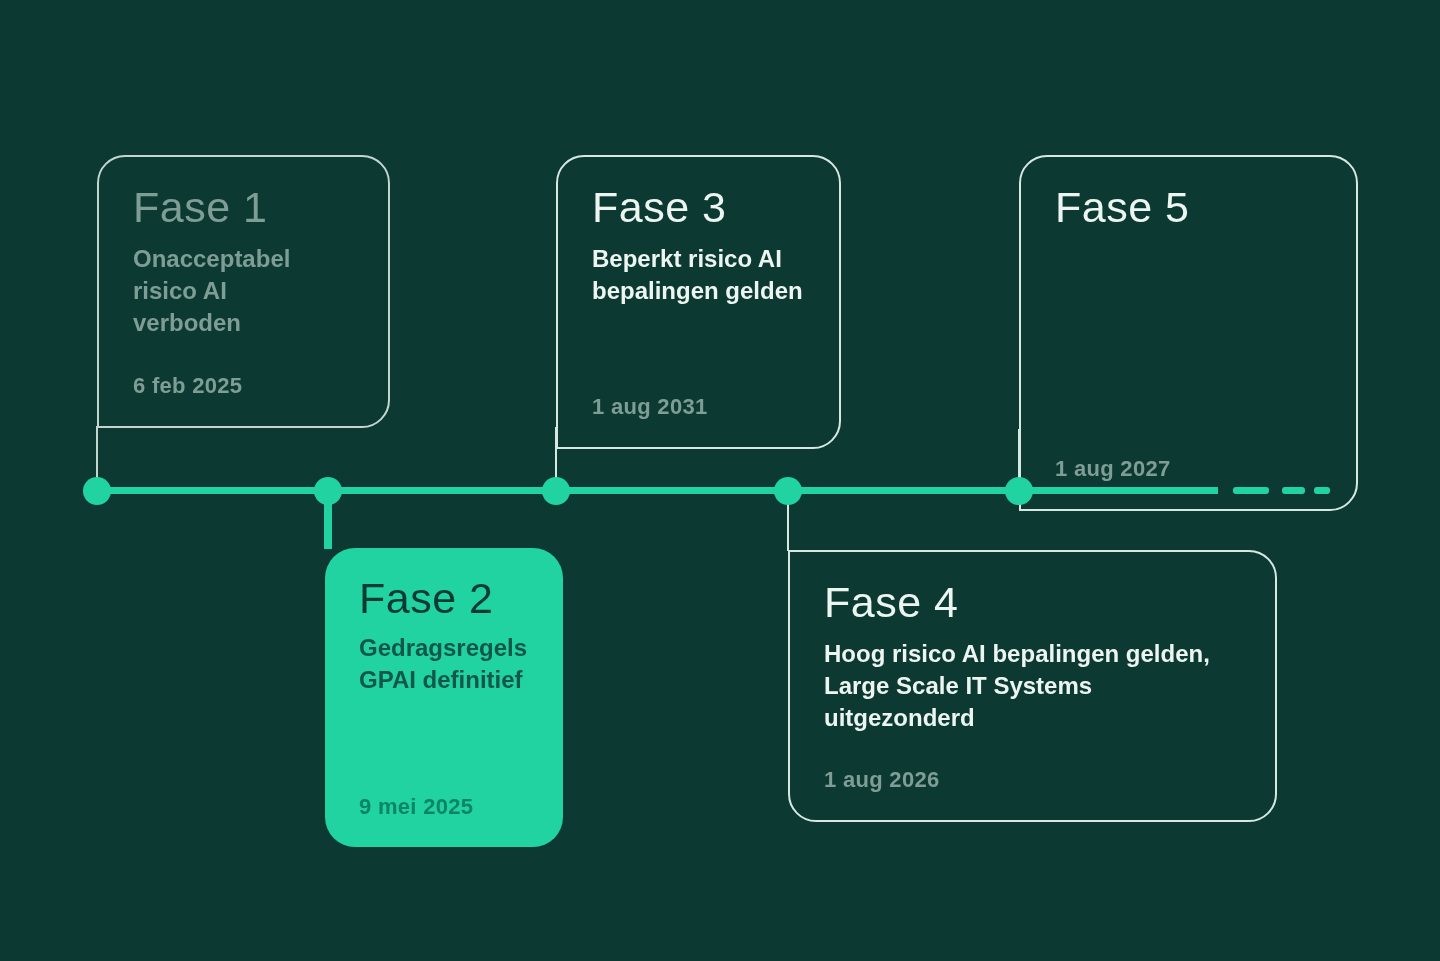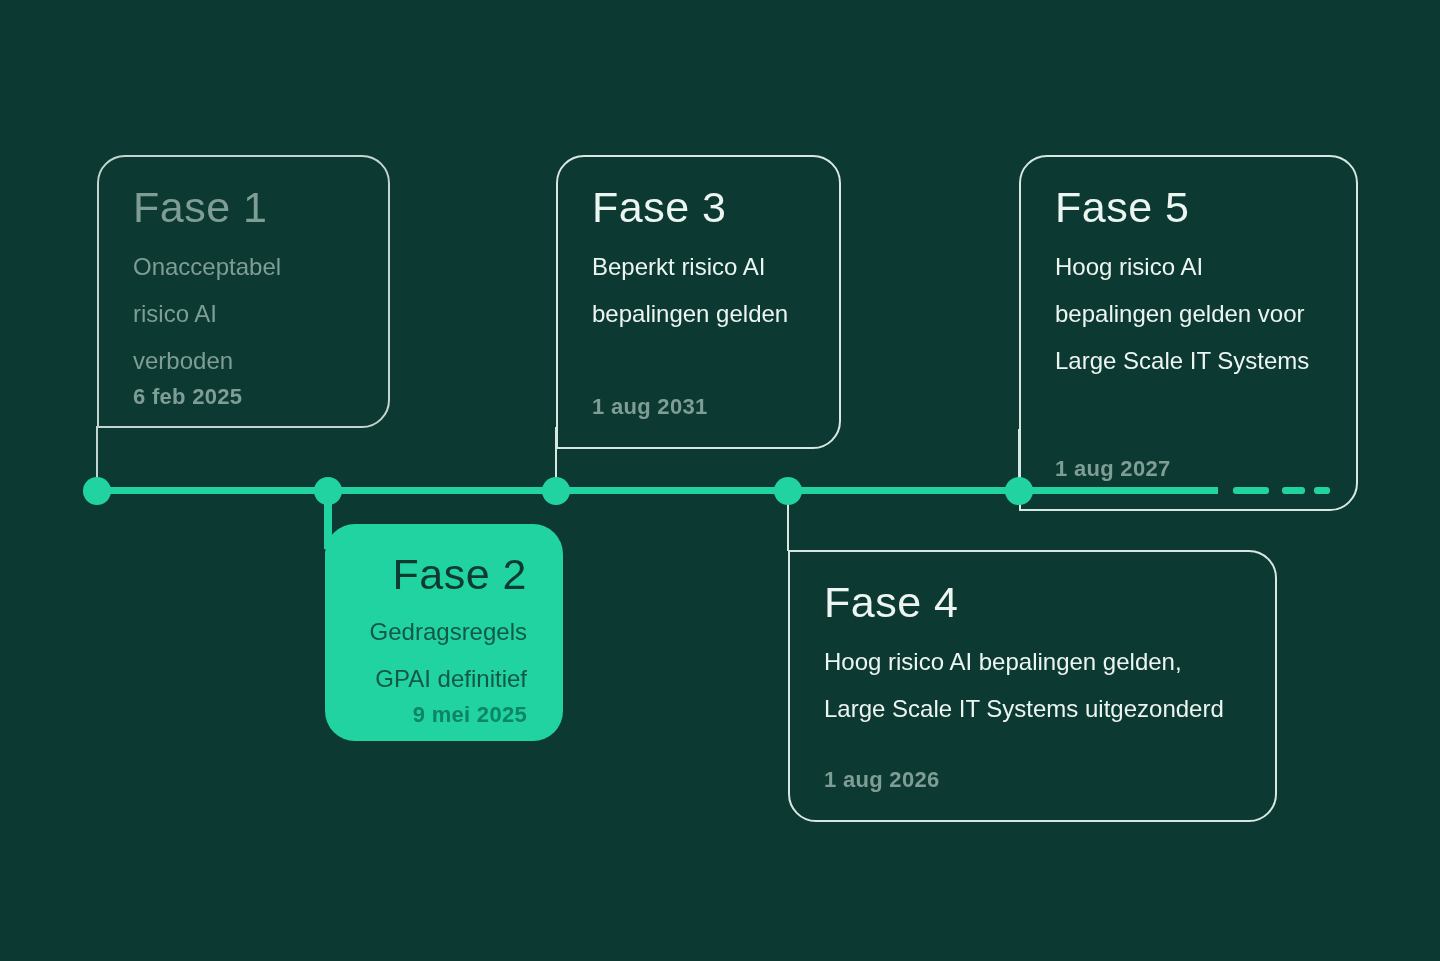--- a/index.html
+++ b/index.html
@@ -100,8 +100,8 @@
   }
   .card-body {
     font-size: 24px;
-    line-height: 47px;
-    font-weight: 400;
+    line-height: 32px;
+    font-weight: 700;
     color: var(--bright);
     white-space: pre-line;
   }

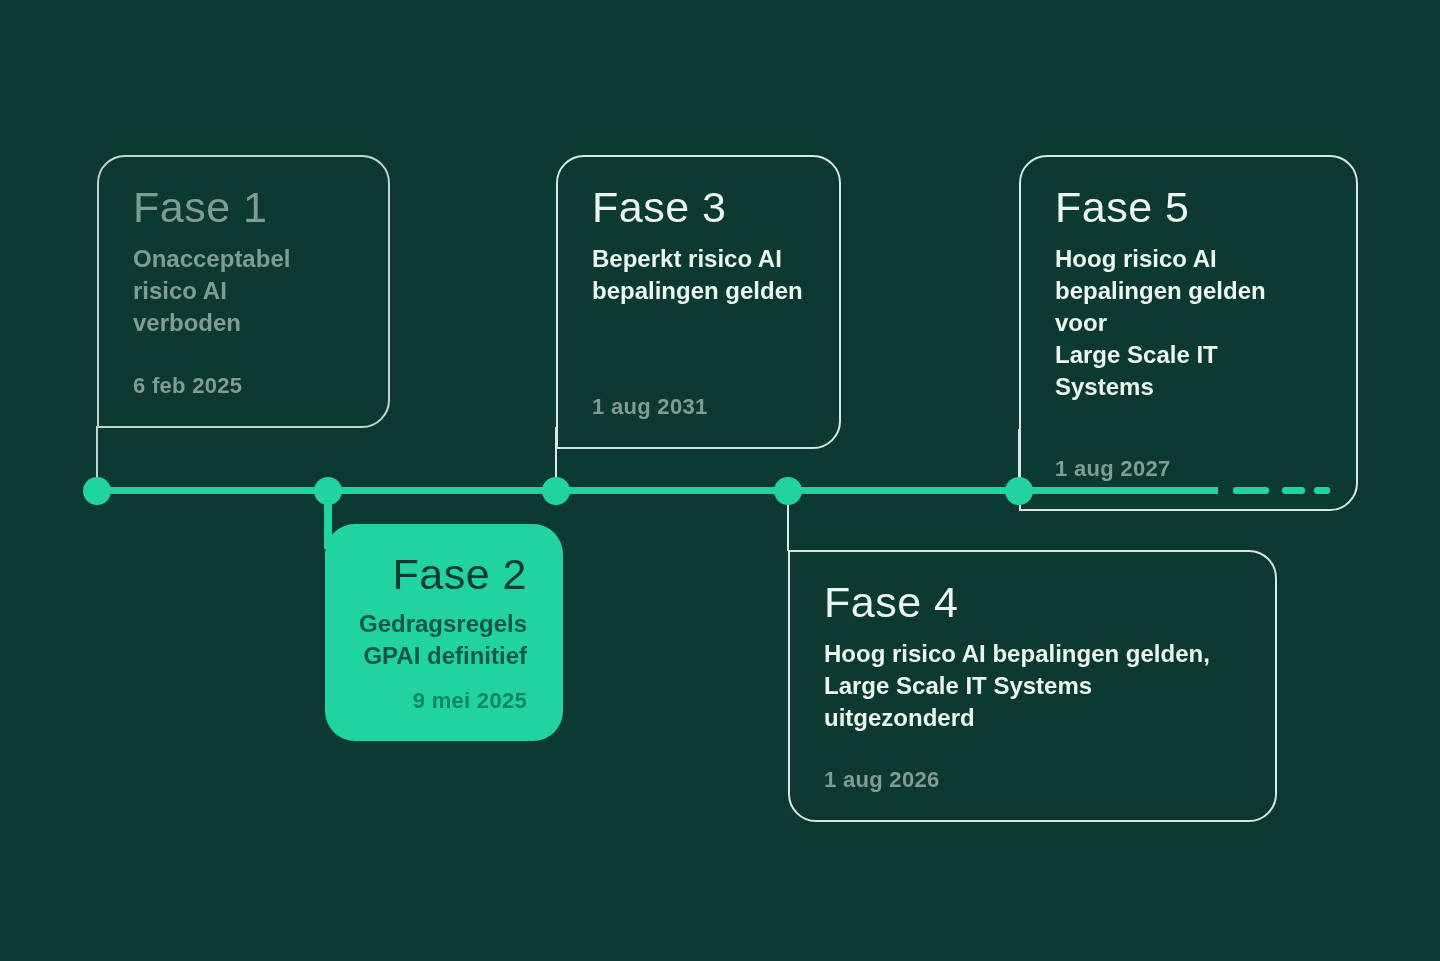--- a/index.html
+++ b/index.html
@@ -173,9 +173,6 @@
 
   <div class="card card5 outline">
     <div class="card-title">Fase 5</div>
-    <div class="card-body">Hoog risico AI
-bepalingen gelden voor
-Large Scale IT Systems</div>
     <div class="card-date">1 aug 2027</div>
   </div>
 

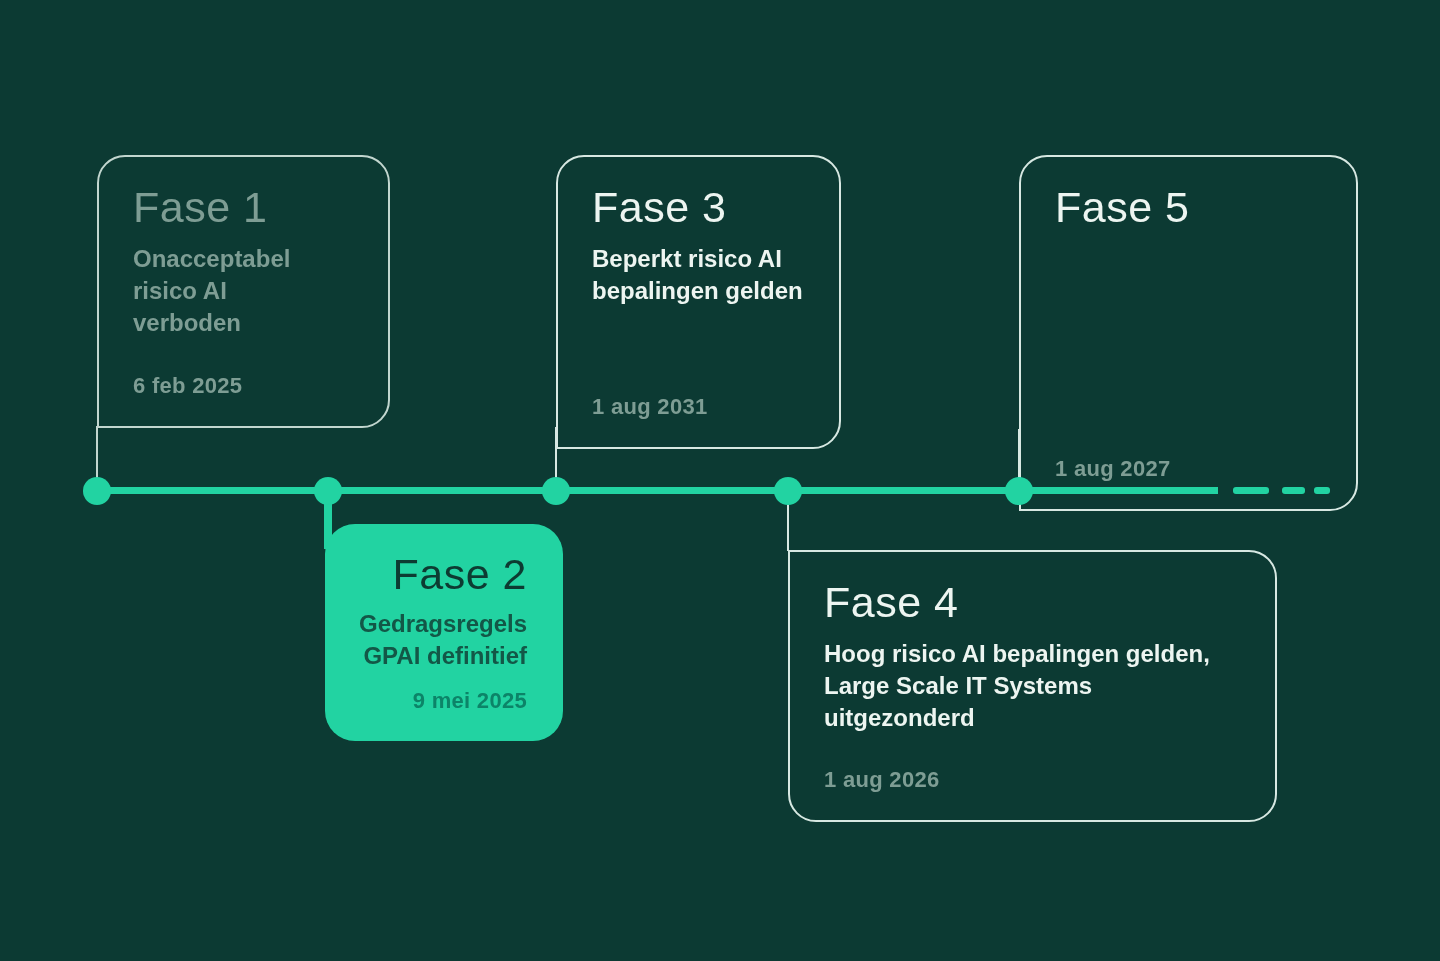--- a/index.html
+++ b/index.html
@@ -87,7 +87,7 @@
   .card1 { left: 97px;  top: 155px; width: 293px; height: 273px; border-bottom-left-radius: 0; }
   .card3 { left: 556px; top: 155px; width: 285px; height: 294px; border-bottom-left-radius: 0; }
   .card5 { left: 1019px; top: 155px; width: 339px; height: 356px; border-bottom-left-radius: 0; }
-  .card2 { left: 325px; top: 524px; width: 238px; height: 217px; border-top-left-radius: 0; text-align: right; }
+  .card2 { left: 325px; top: 548px; width: 238px; height: 299px; border-top-left-radius: 0; }
   .card4 { left: 788px; top: 550px; width: 489px; height: 272px; border-top-left-radius: 0; }
 
   .card-title {

